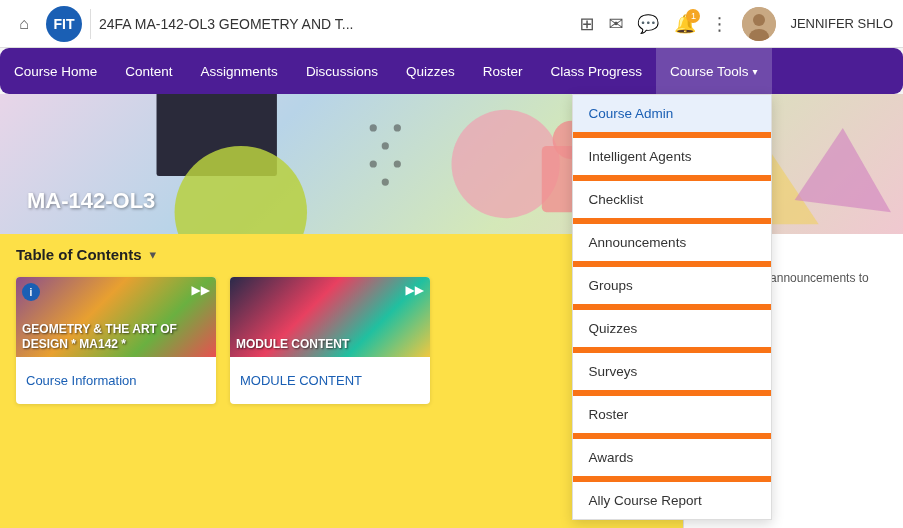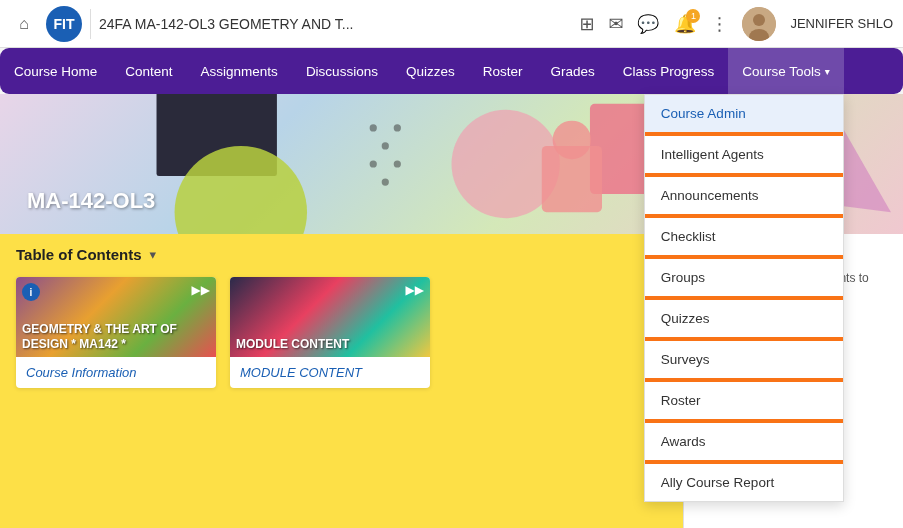--- a/index.html
+++ b/index.html
@@ -303,9 +303,6 @@
   </div>
   <div class="nav-item">
     <span>Roster</span>
-  </div>
-  <div class="nav-item">
-    <span>Grades</span>
   </div>
   <div class="nav-item">
     <span>Class Progress</span>

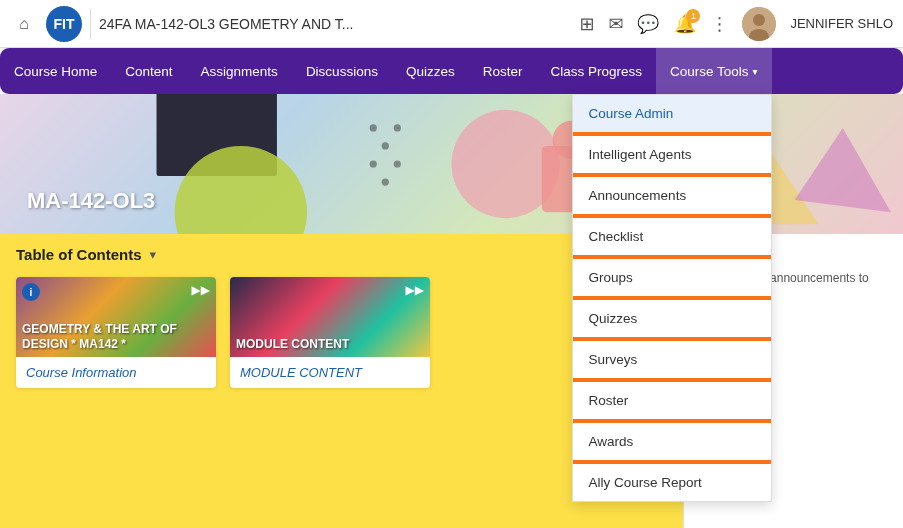--- a/index.html
+++ b/index.html
@@ -114,7 +114,7 @@
       font-size: 13.5px;
       color: #333;
       cursor: pointer;
-      border-bottom: 4px solid #f97316;
+      border-bottom: 6px solid #f97316;
     }
     .dropdown-item:last-child { border-bottom: none; }
     .dropdown-item.selected {

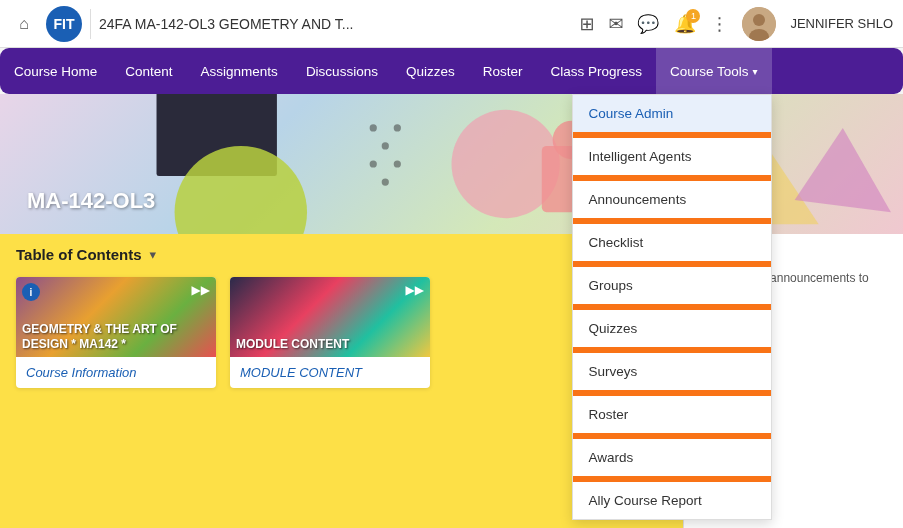--- a/index.html
+++ b/index.html
@@ -321,10 +321,10 @@
         <span>Intelligent Agents</span>
       </div>
       <div class="dropdown-item">
+        <span>Checklist</span>
+      </div>
+      <div class="dropdown-item">
         <span>Announcements</span>
-      </div>
-      <div class="dropdown-item">
-        <span>Checklist</span>
       </div>
       <div class="dropdown-item">
         <span>Groups</span>

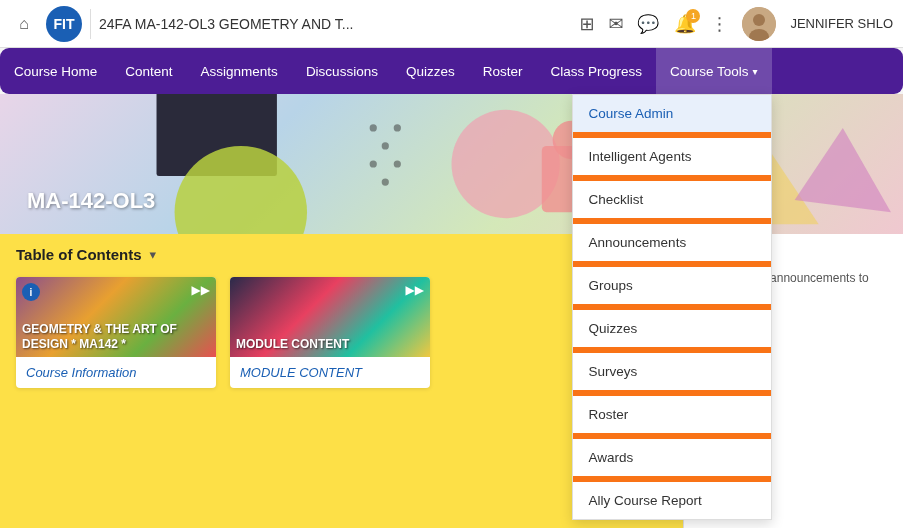--- a/index.html
+++ b/index.html
@@ -219,8 +219,7 @@
       font-size: 12px;
     }
     .card-body {
-      padding: 8px 10px;
-      font-style: italic;
+      padding: 16px 10px;
     }
     .card-link {
       font-size: 13px;

